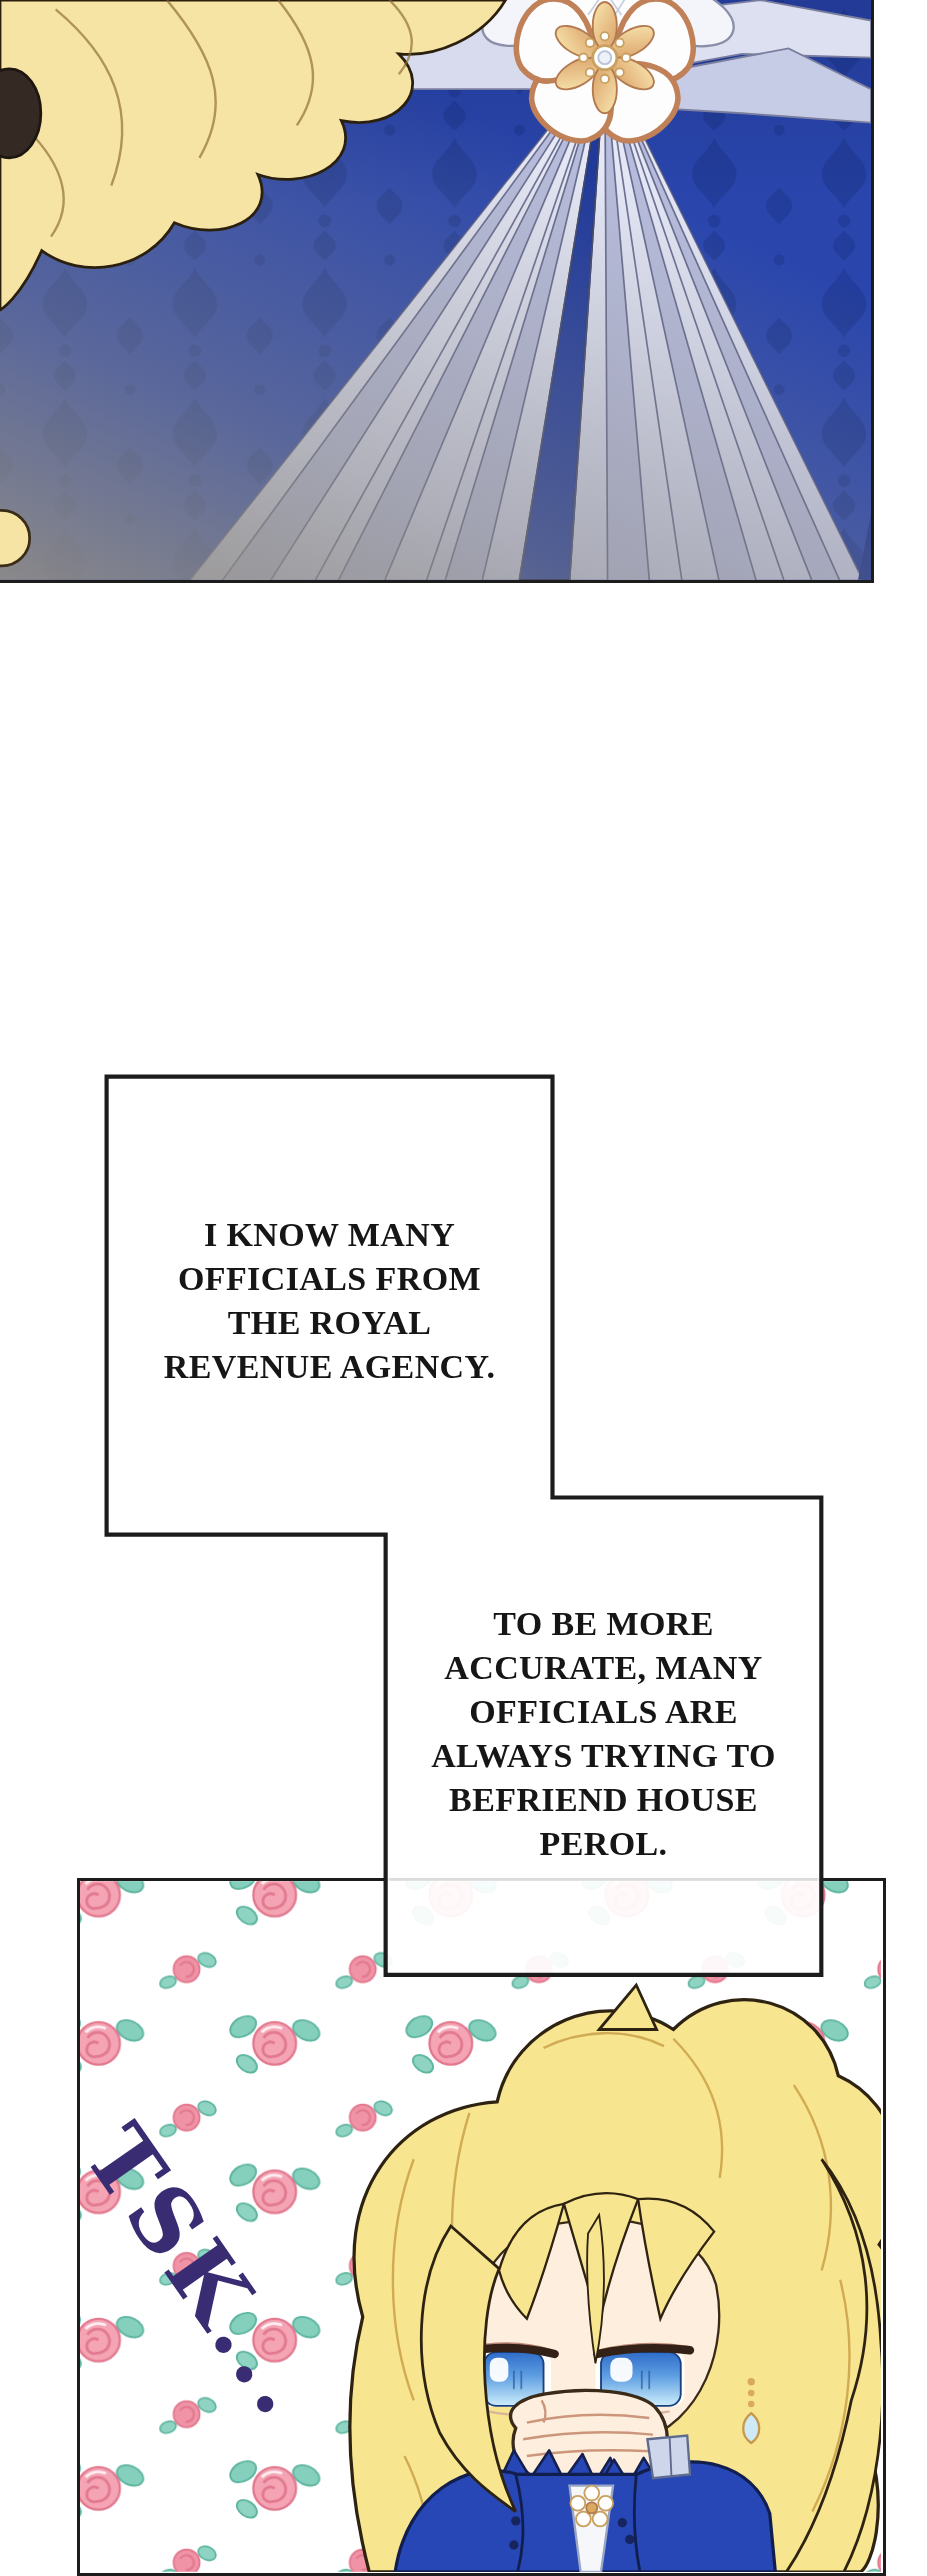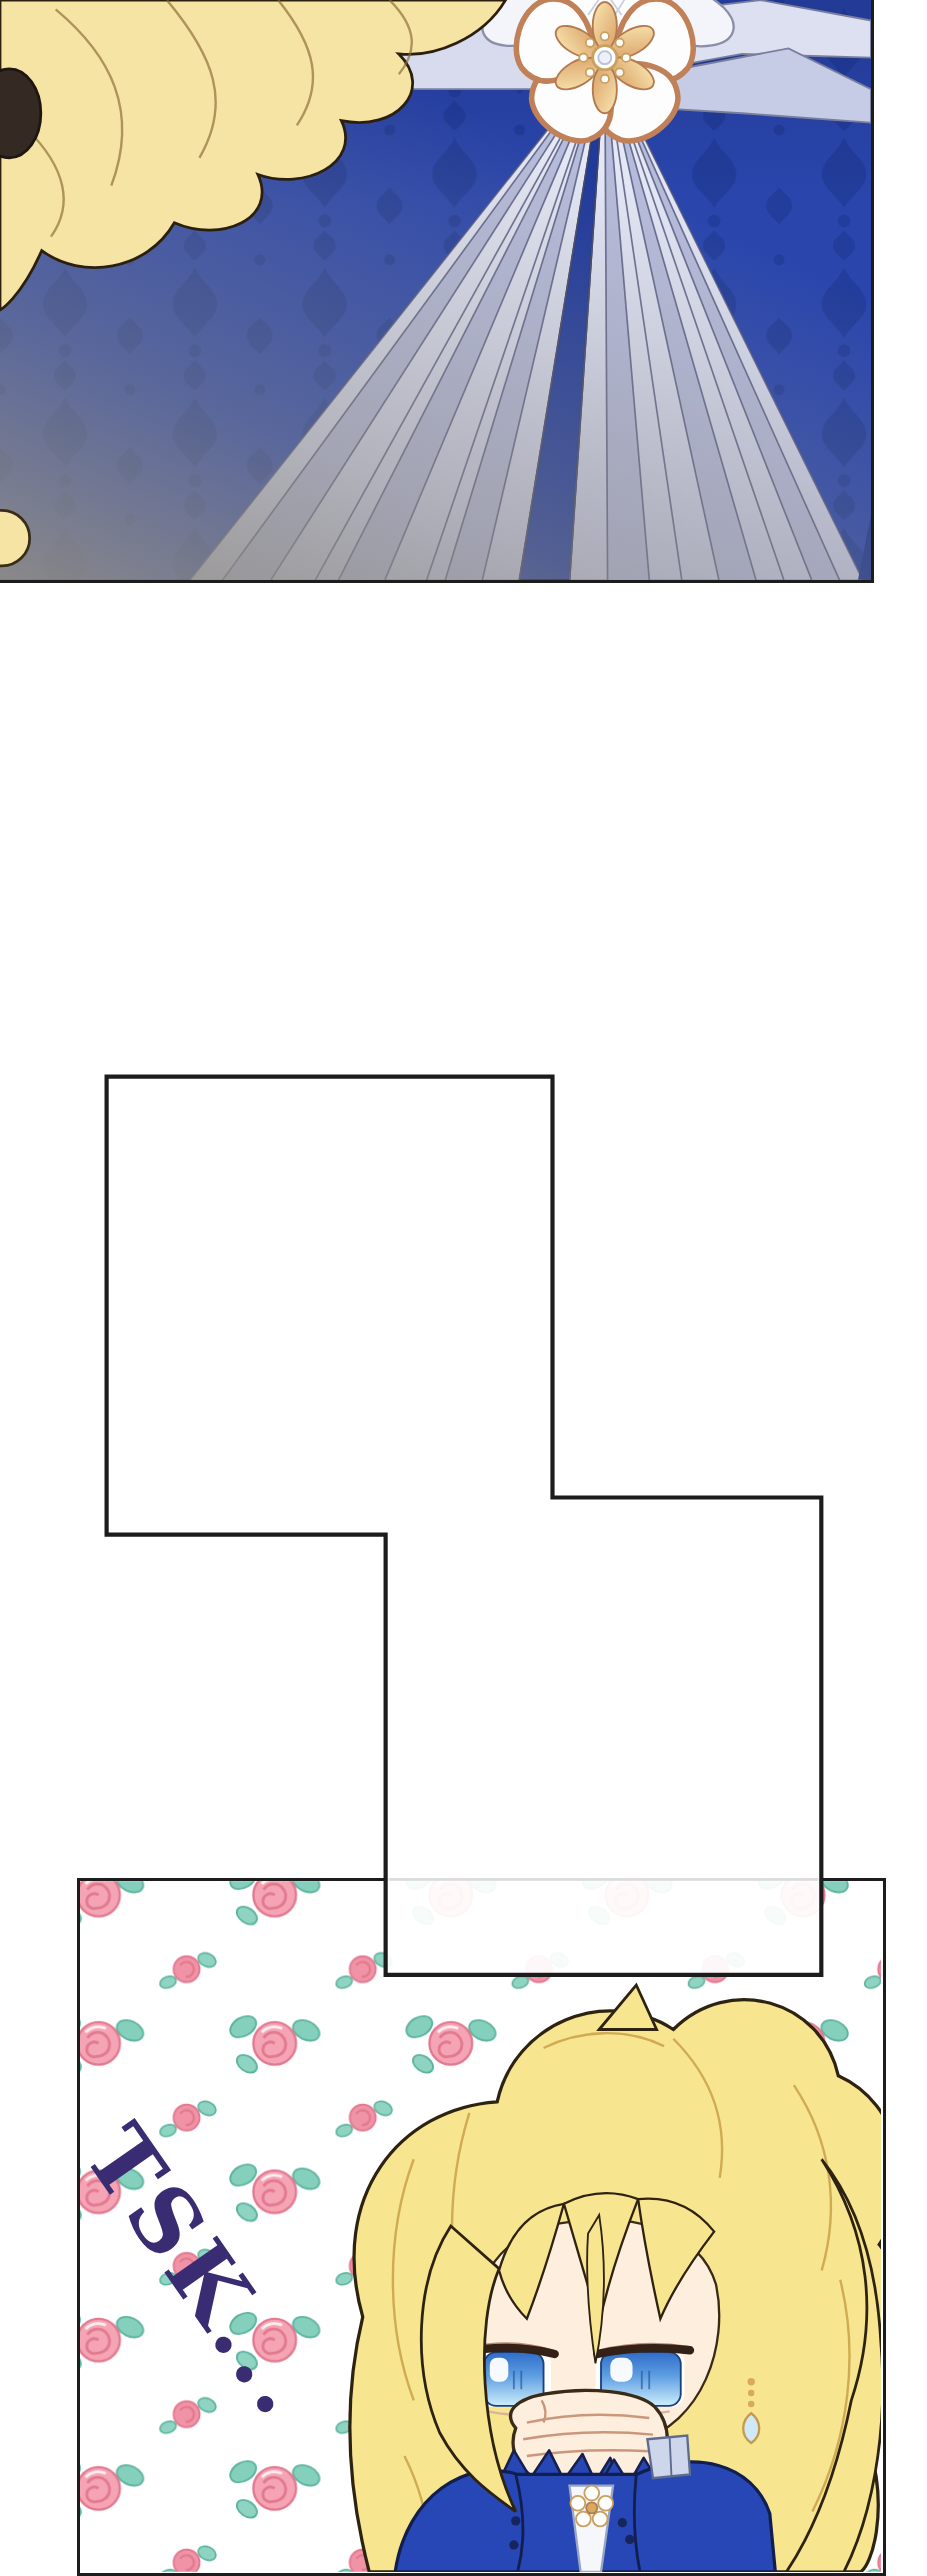--- a/index.html
+++ b/index.html
@@ -327,6 +327,10 @@
     <line x1="420" y1="2027" x2="882" y2="2027" stroke="#dcdcdc" stroke-width="3"></line>
   </svg>
 
+  <div id="btext1" class="bubble-text">I KNOW MANY
+OFFICIALS FROM
+THE ROYAL
+REVENUE AGENCY.</div>
 
 </div>
 

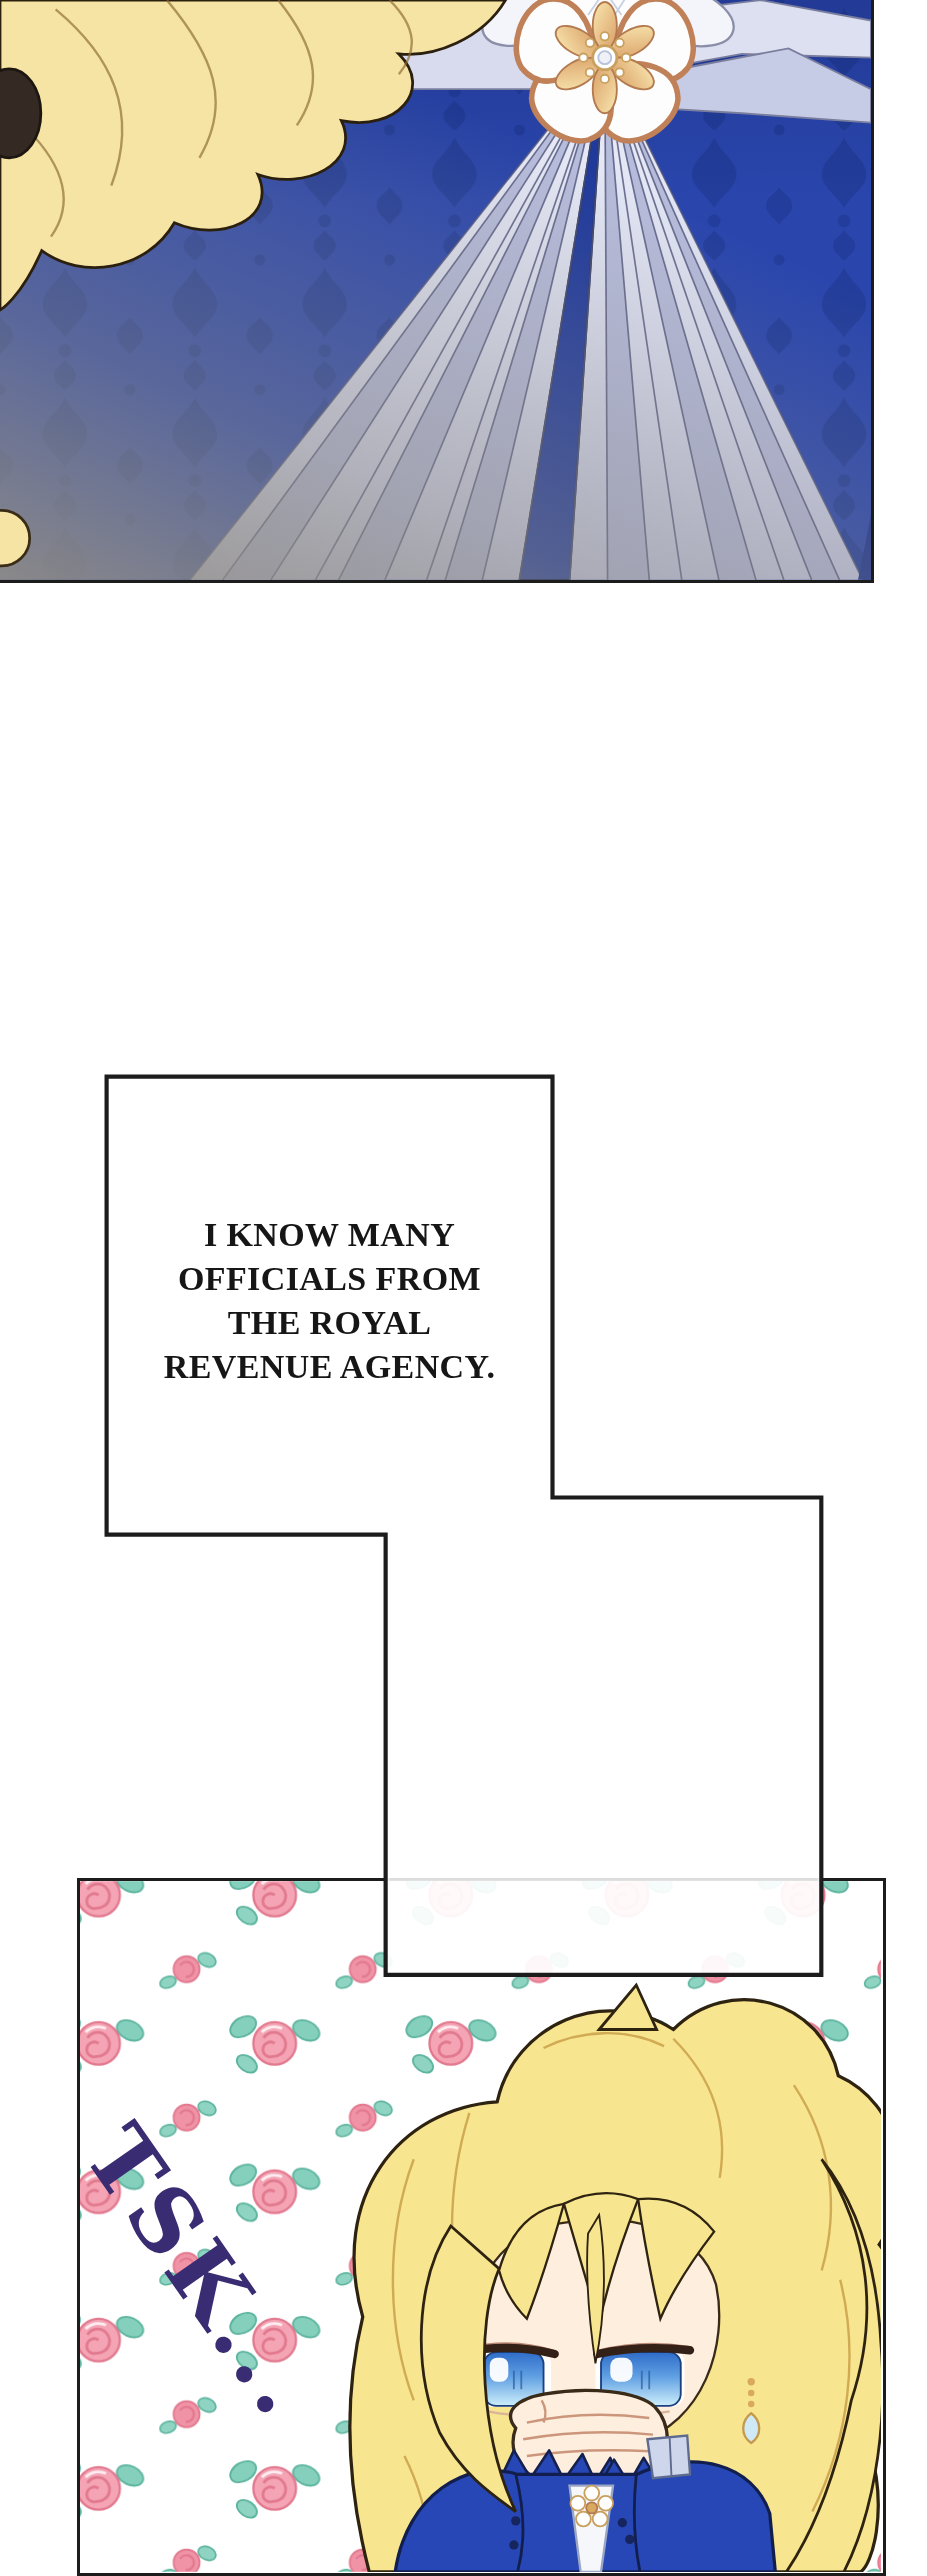--- a/index.html
+++ b/index.html
@@ -331,6 +331,12 @@
 OFFICIALS FROM
 THE ROYAL
 REVENUE AGENCY.</div>
+  <div id="btext2" class="bubble-text">TO BE MORE
+ACCURATE, MANY
+OFFICIALS ARE
+ALWAYS TRYING TO
+BEFRIEND HOUSE
+PEROL.</div>
 
 </div>
 

